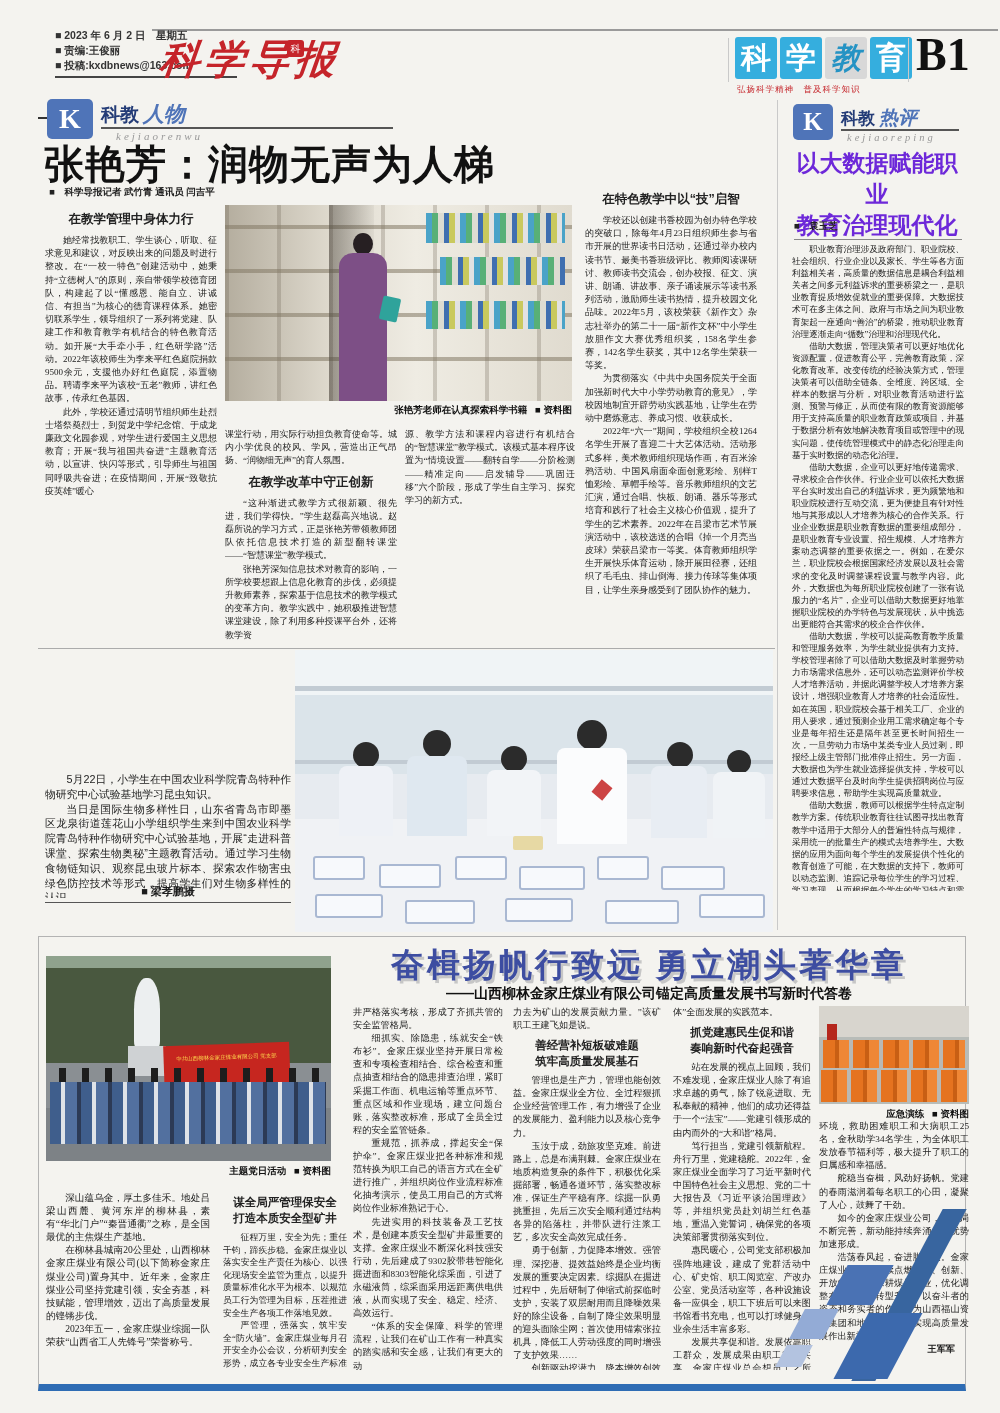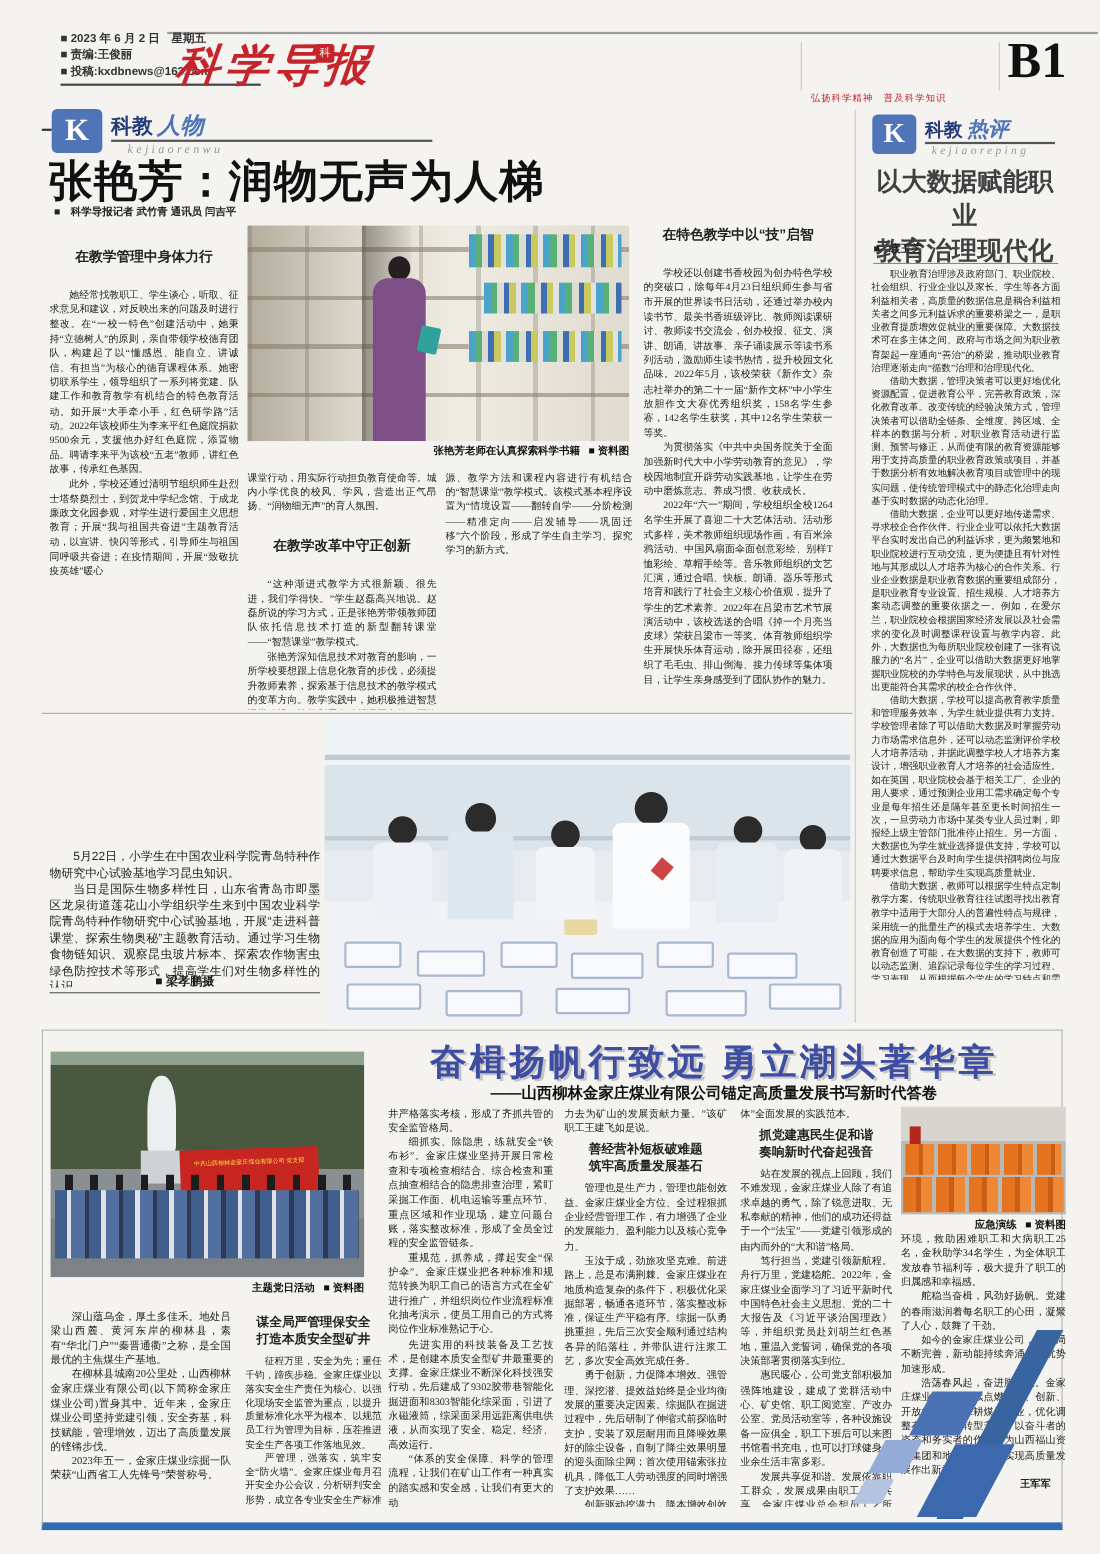--- a/index.html
+++ b/index.html
@@ -85,6 +85,9 @@
   <div class="abs seal" style="left:287px;top:40px;">科</div>
 
   <div class="vline" style="left:728px;top:38px;height:44px;"></div>
+  <div class="abs" style="left:735px;top:37px;">
+    <span class="secblk">科</span><span class="secblk">学</span><span class="secblk alt">教</span><span class="secblk">育</span>
+  </div>
   <div class="vline" style="left:908px;top:38px;height:44px;"></div>
   <div class="abs pageno" style="left:916px;top:28px;">B1</div>
   <div class="abs slogan" style="left:737px;top:84px;">弘扬科学精神　普及科学知识</div>

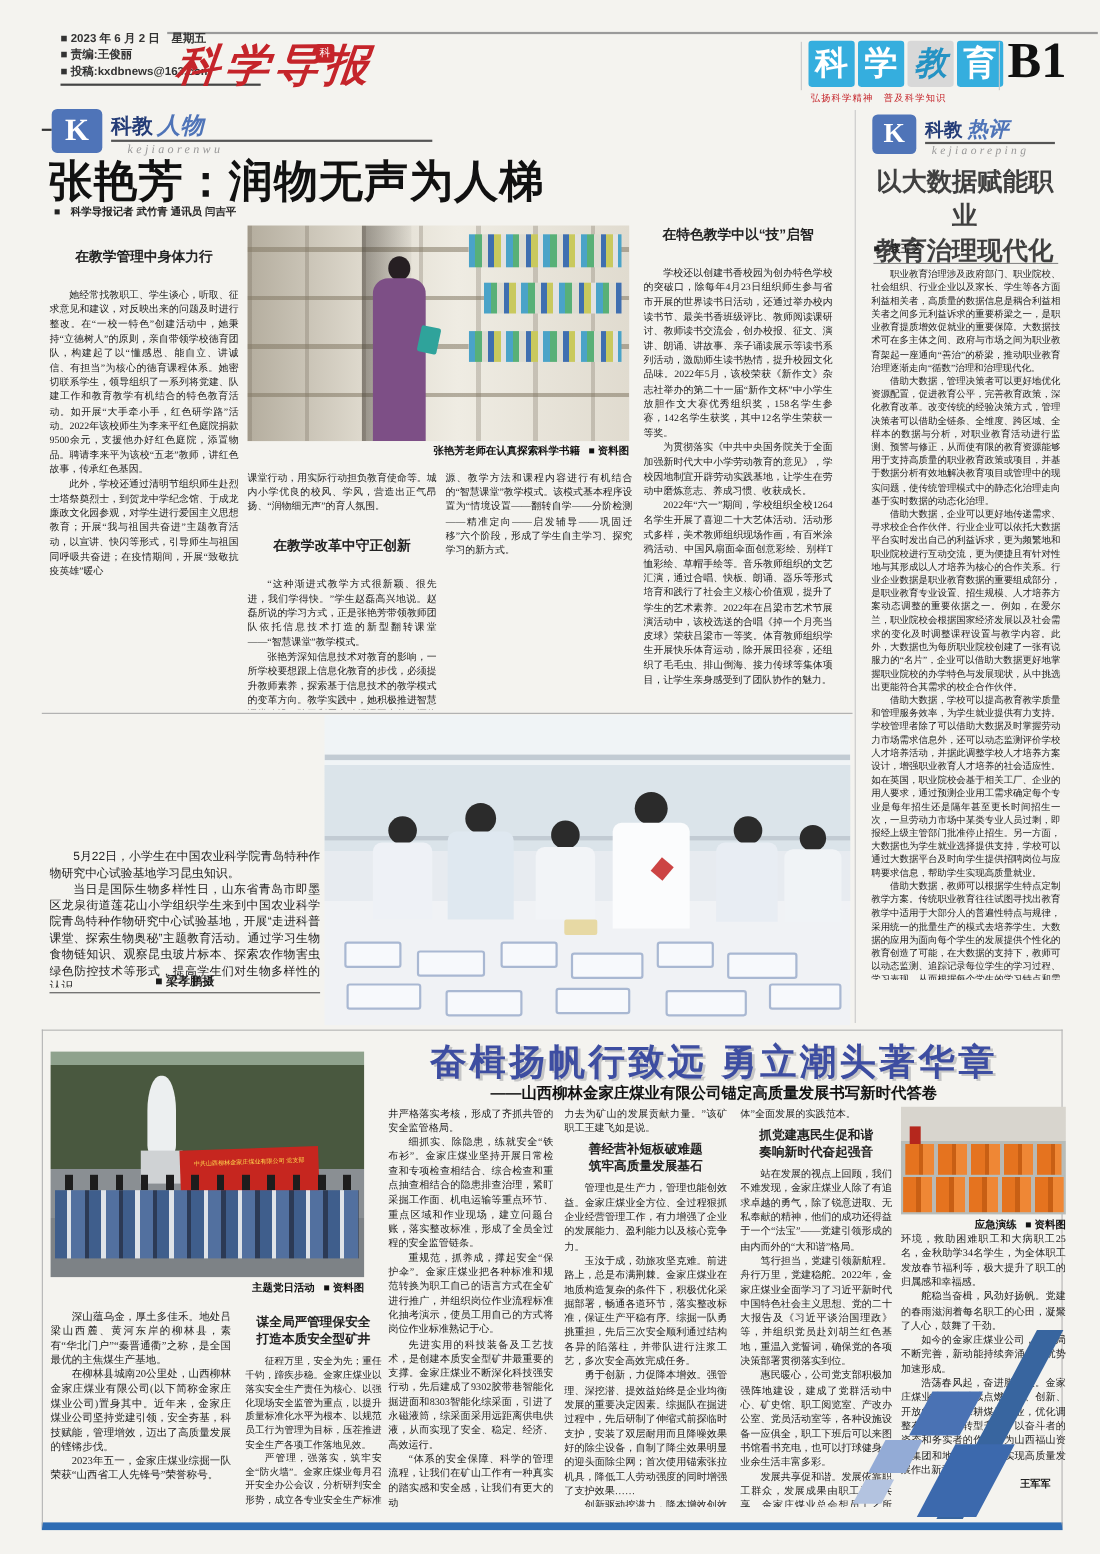--- a/index.html
+++ b/index.html
@@ -23,7 +23,7 @@
   .pinyin{font-style:italic;color:#999;font-family:"Liberation Serif",serif;letter-spacing:3px;}
   
   .hl-people{font-family:"Liberation Sans",sans-serif;font-weight:900;font-size:40px;letter-spacing:1px;color:#111;white-space:nowrap;}
-  .hl-side{font-family:Liberation Serif, serif;font-weight:900;font-size:23px;line-height:31px;text-align:center;color:#404040;}
+  .hl-side{font-family:Liberation Mono, monospace;font-weight:900;font-size:23px;line-height:31px;text-align:center;color:#6d28d9;}
   .hl-mid{font-family:"Liberation Sans",sans-serif;font-weight:900;font-size:25px;line-height:33px;text-align:center;color:#111;}
   .hl-co{font-family:"Liberation Sans",sans-serif;font-weight:900;font-size:33px;letter-spacing:3px;color:#3d4da1;
          text-shadow:2.5px 2.5px 0 #c6c6c6;text-align:center;white-space:nowrap;}

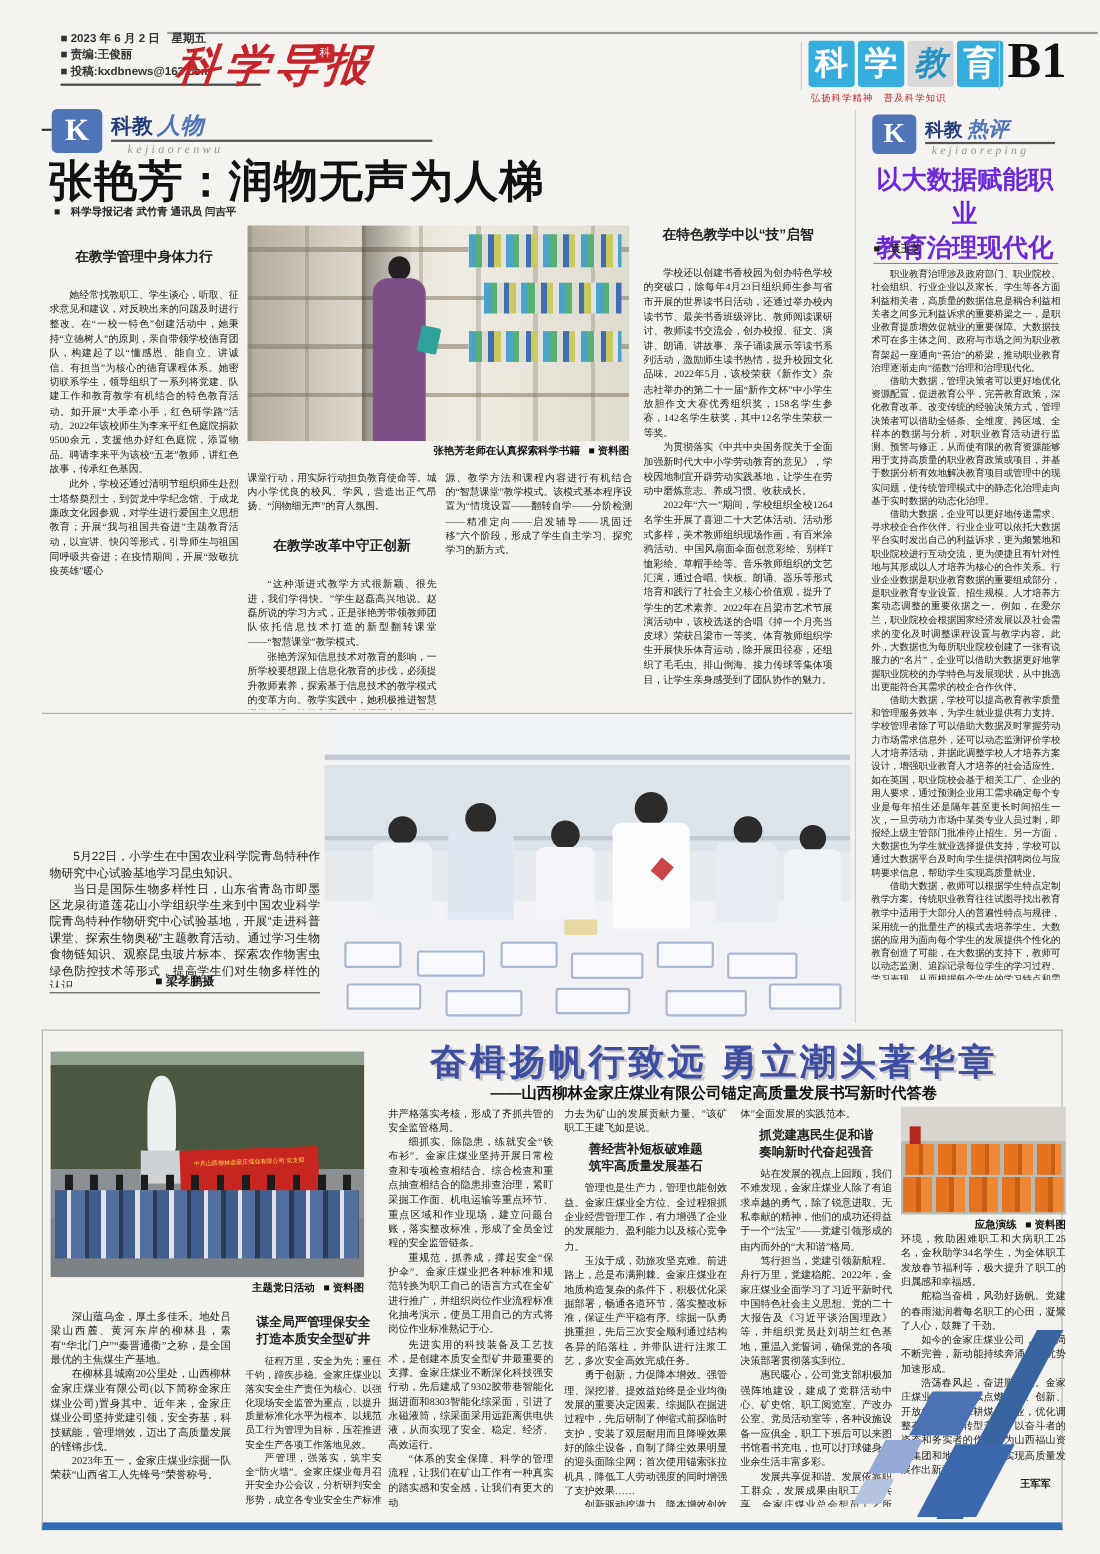--- a/index.html
+++ b/index.html
@@ -37,7 +37,7 @@
   .co-col{font-size:9.2px;line-height:13.1px;color:#222;}
   .mid-col{font-family:"Liberation Sans",sans-serif;font-size:10.8px;line-height:14.8px;font-weight:500;color:#222;}
   .colsub{font-family:"Liberation Sans",sans-serif;font-weight:bold;text-align:center;text-indent:0 !important;
-          font-size:12.5px;margin:20px 0 !important;line-height:17px;}
+          font-size:12.5px;margin:6px 0 !important;line-height:17px;}
   .colsub.sm{font-size:11.5px;line-height:16px;margin:5px 0 !important;}
   .byline{font-family:"Liberation Sans",sans-serif;font-weight:bold;font-size:9.5px;color:#222;}
   .caption{font-family:"Liberation Sans",sans-serif;font-weight:bold;font-size:9.5px;color:#111;text-align:right;}

